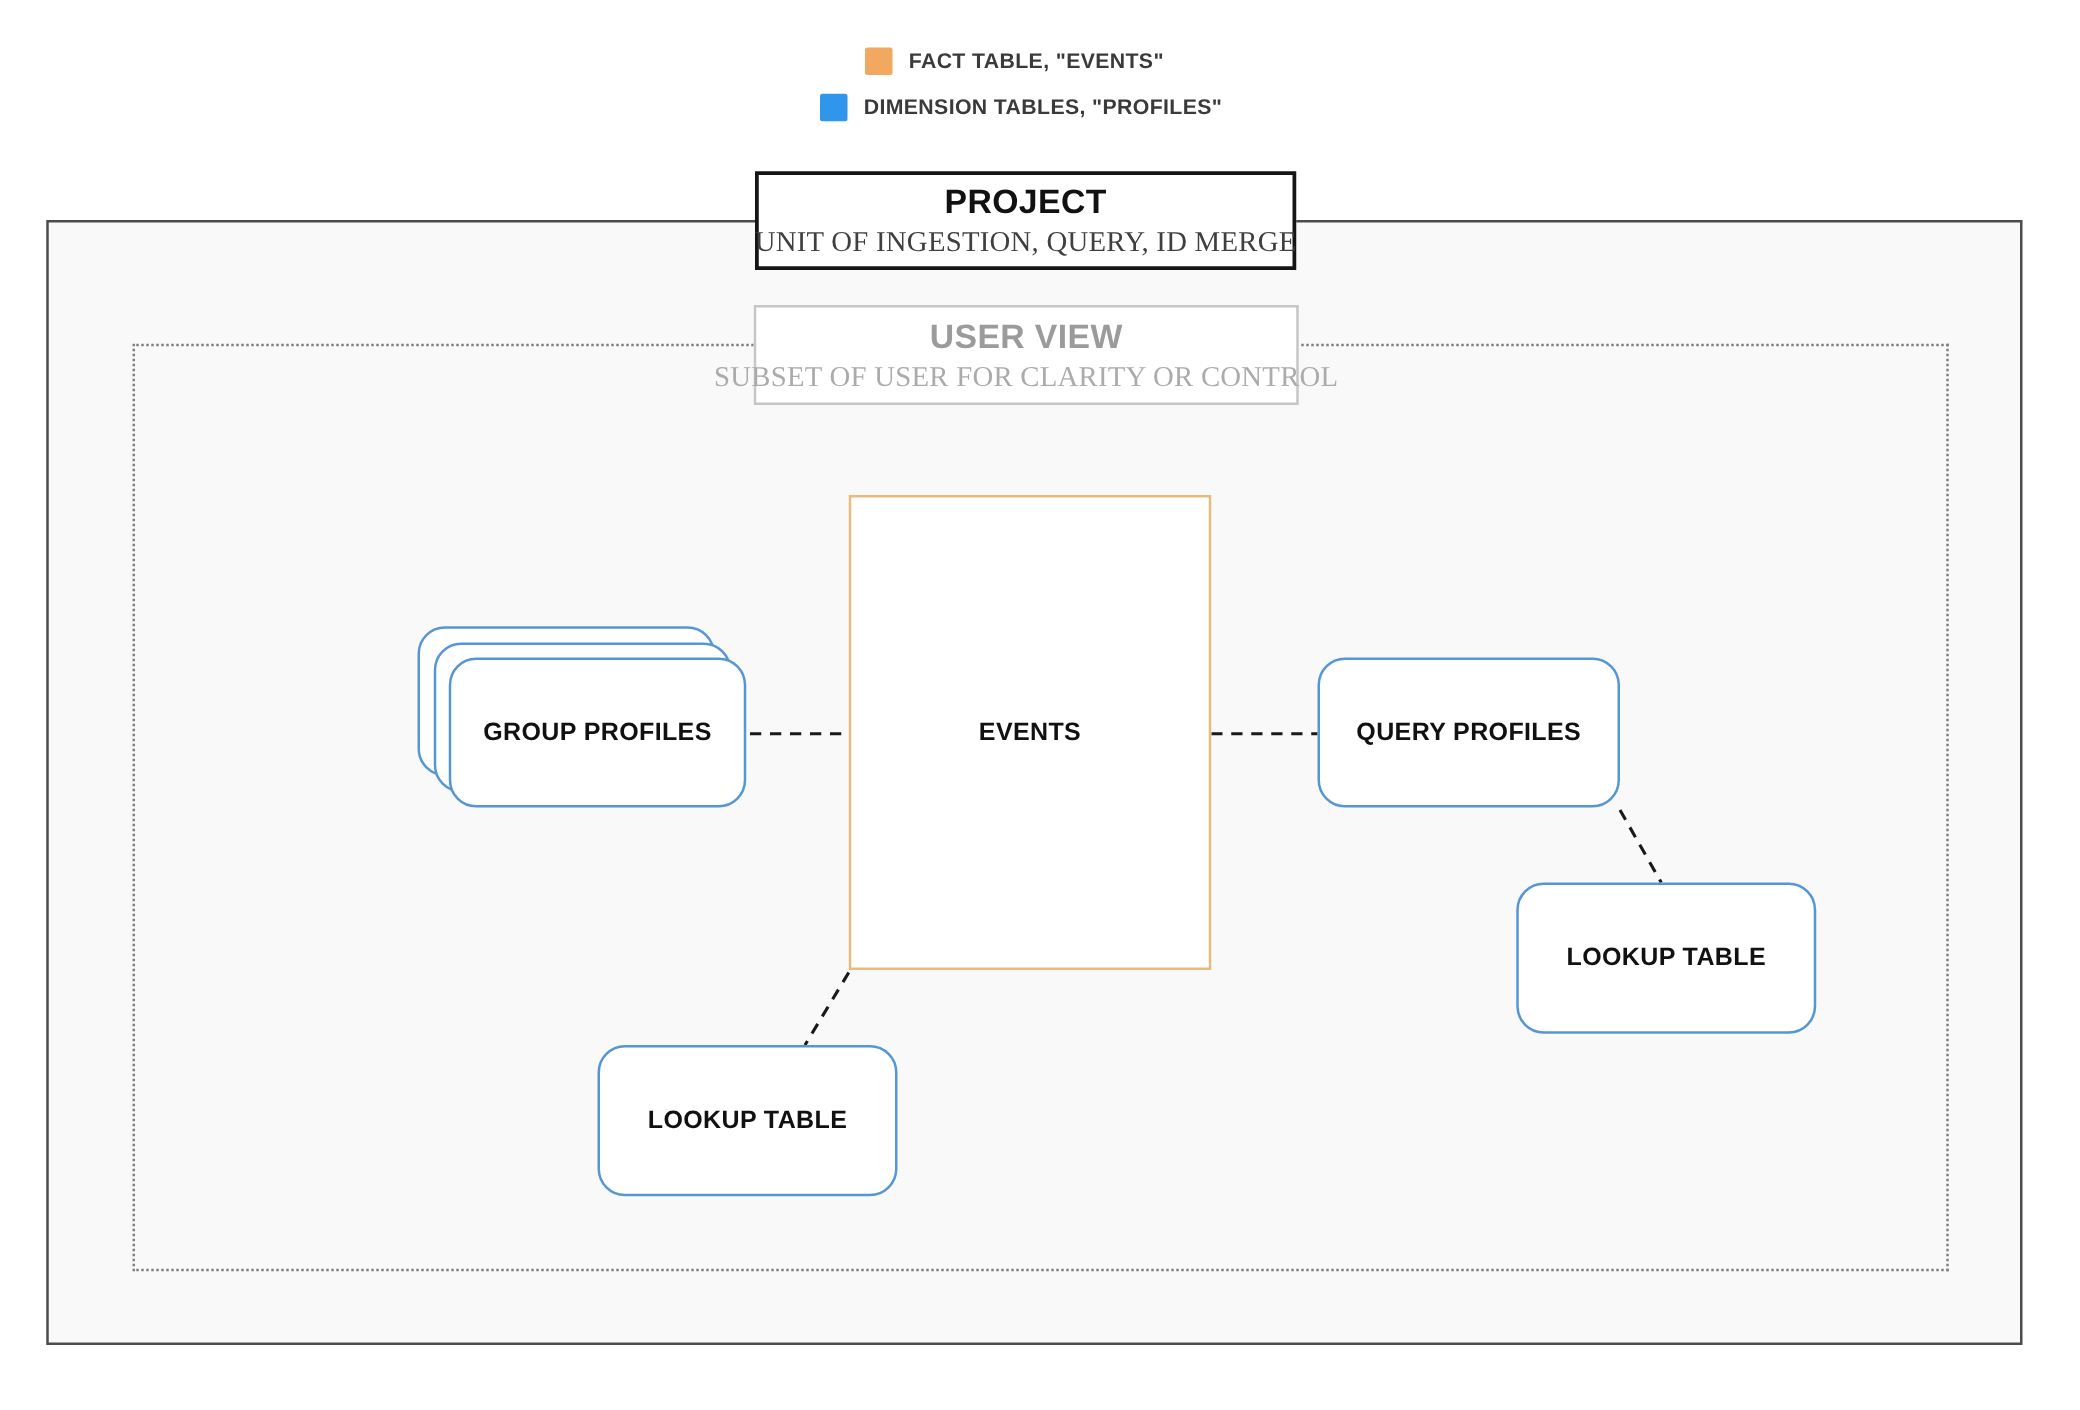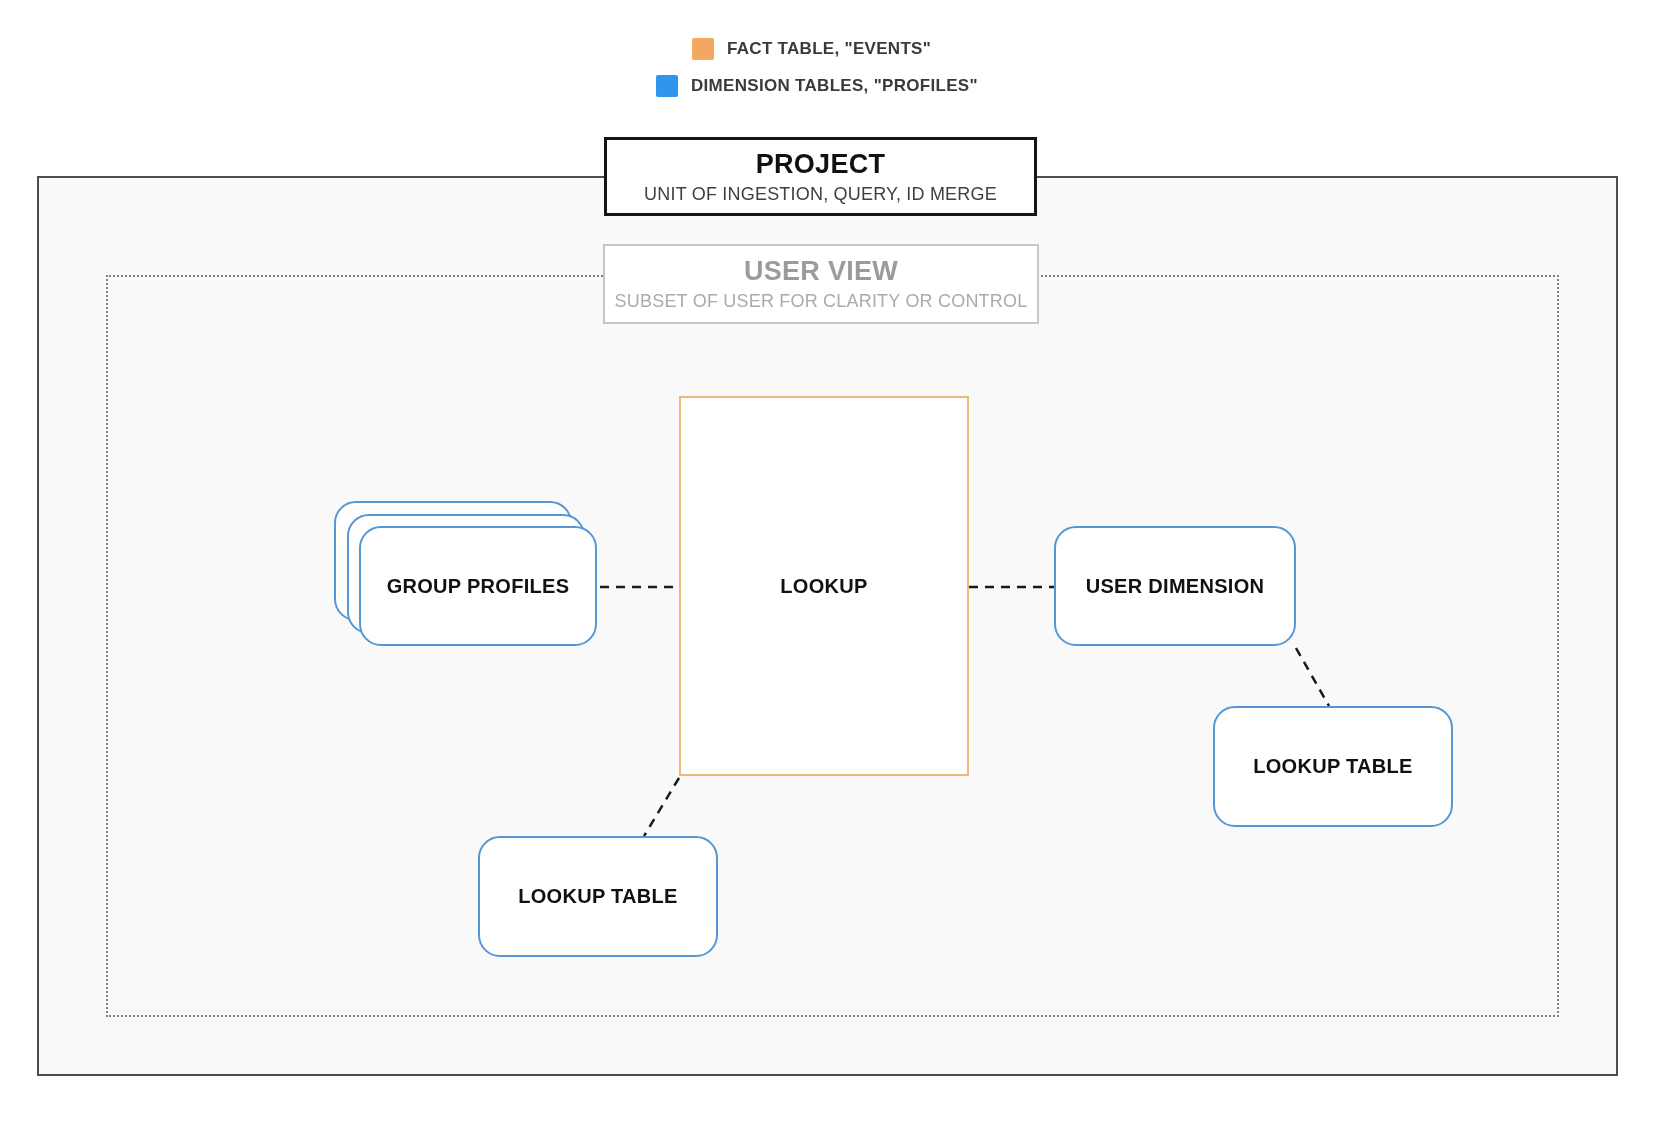--- a/index.html
+++ b/index.html
@@ -25,7 +25,7 @@
   .project-box{left:604px;top:137px;width:433px;height:79px;border:3px solid #151515;}
   .dataview-box{left:603px;top:244px;width:436px;height:80px;border:2px solid #c6c6c6;}
   .hdr-title{font-size:27px;font-weight:bold;letter-spacing:.3px;line-height:1;}
-  .hdr-sub{font-size:18px;line-height:1;letter-spacing:.2px;white-space:nowrap;}
+  .hdr-sub{font-size:23px;line-height:1;letter-spacing:.2px;white-space:nowrap;font-family:Liberation Serif, serif;}
   .project-box .hdr-title{color:#111111;}
   .project-box .hdr-sub{color:#3f3f3f;}
   .dataview-box .hdr-title{color:#9b9b9b;}

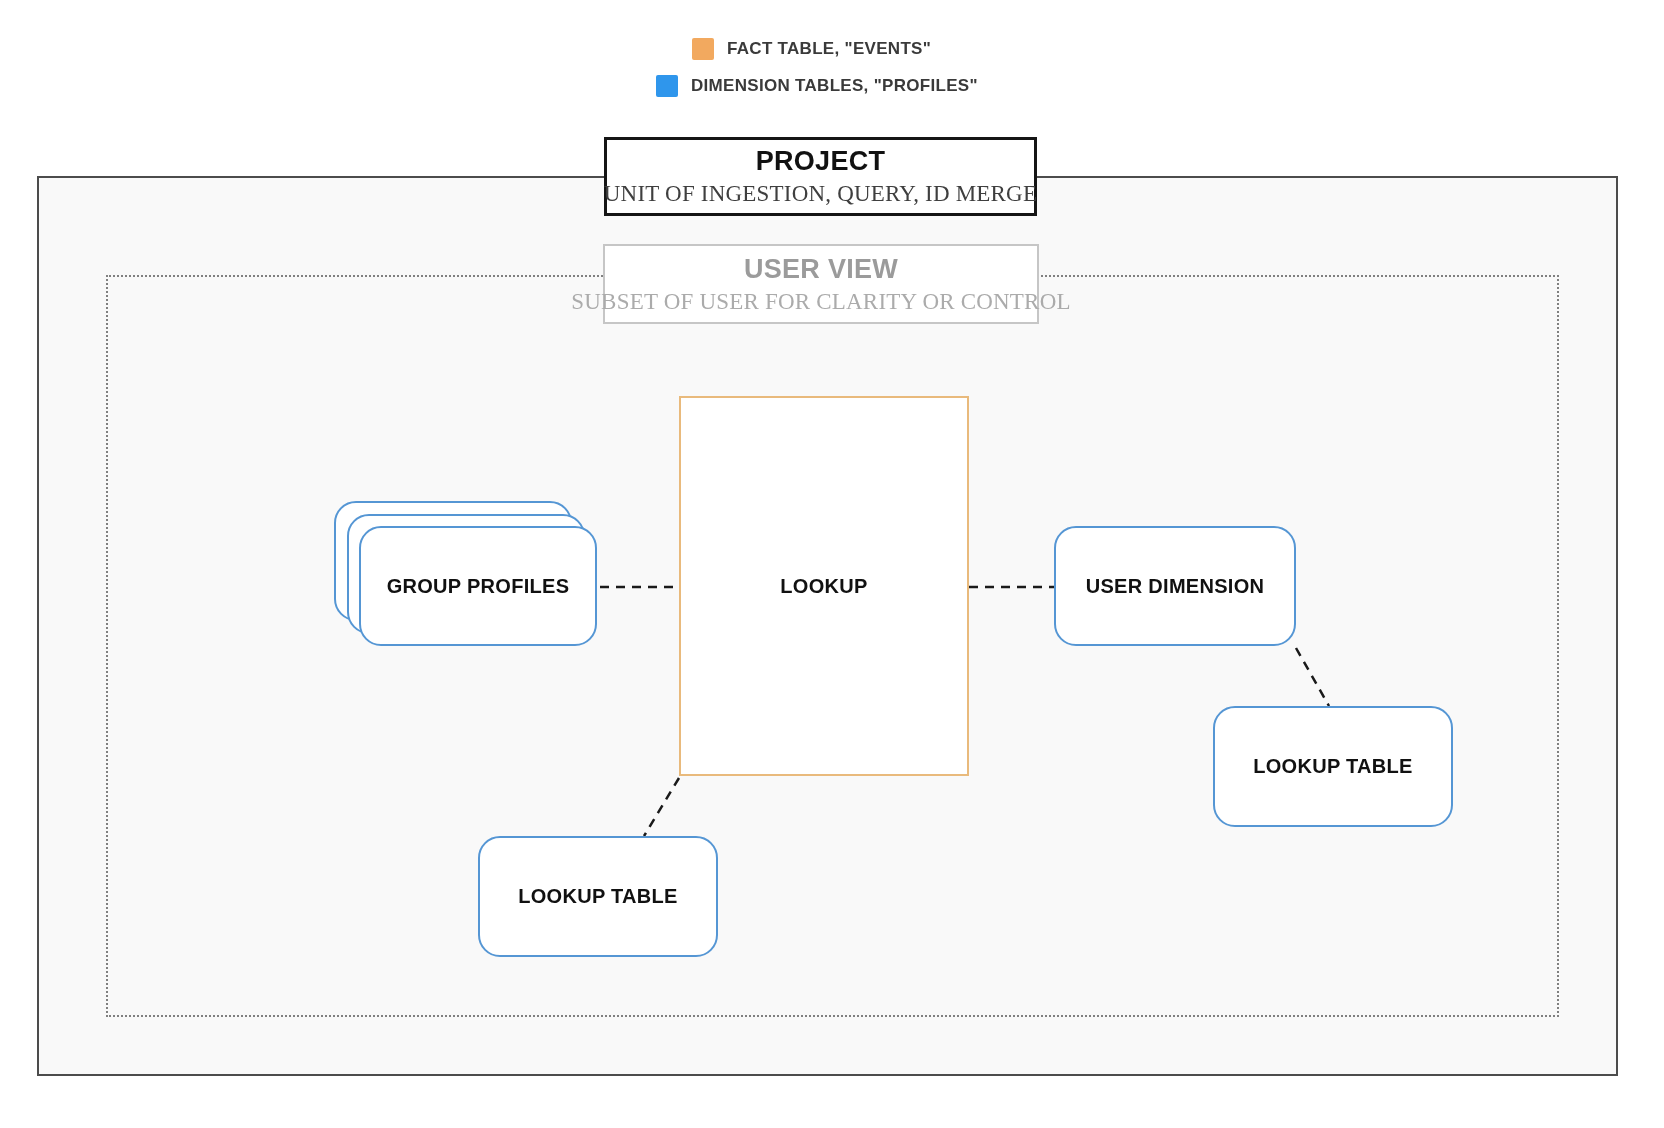--- a/index.html
+++ b/index.html
@@ -91,7 +91,7 @@
   </div>
 
   <div class="node events-box" style="border-color: rgb(233, 186, 124);">
-    <span class="node-label">LOOKUP</span>
+    <span class="node-label">EVENTS</span>
   </div>
 
   <div class="node dim-card user-profiles" style="border-color: rgb(85, 150, 212);">

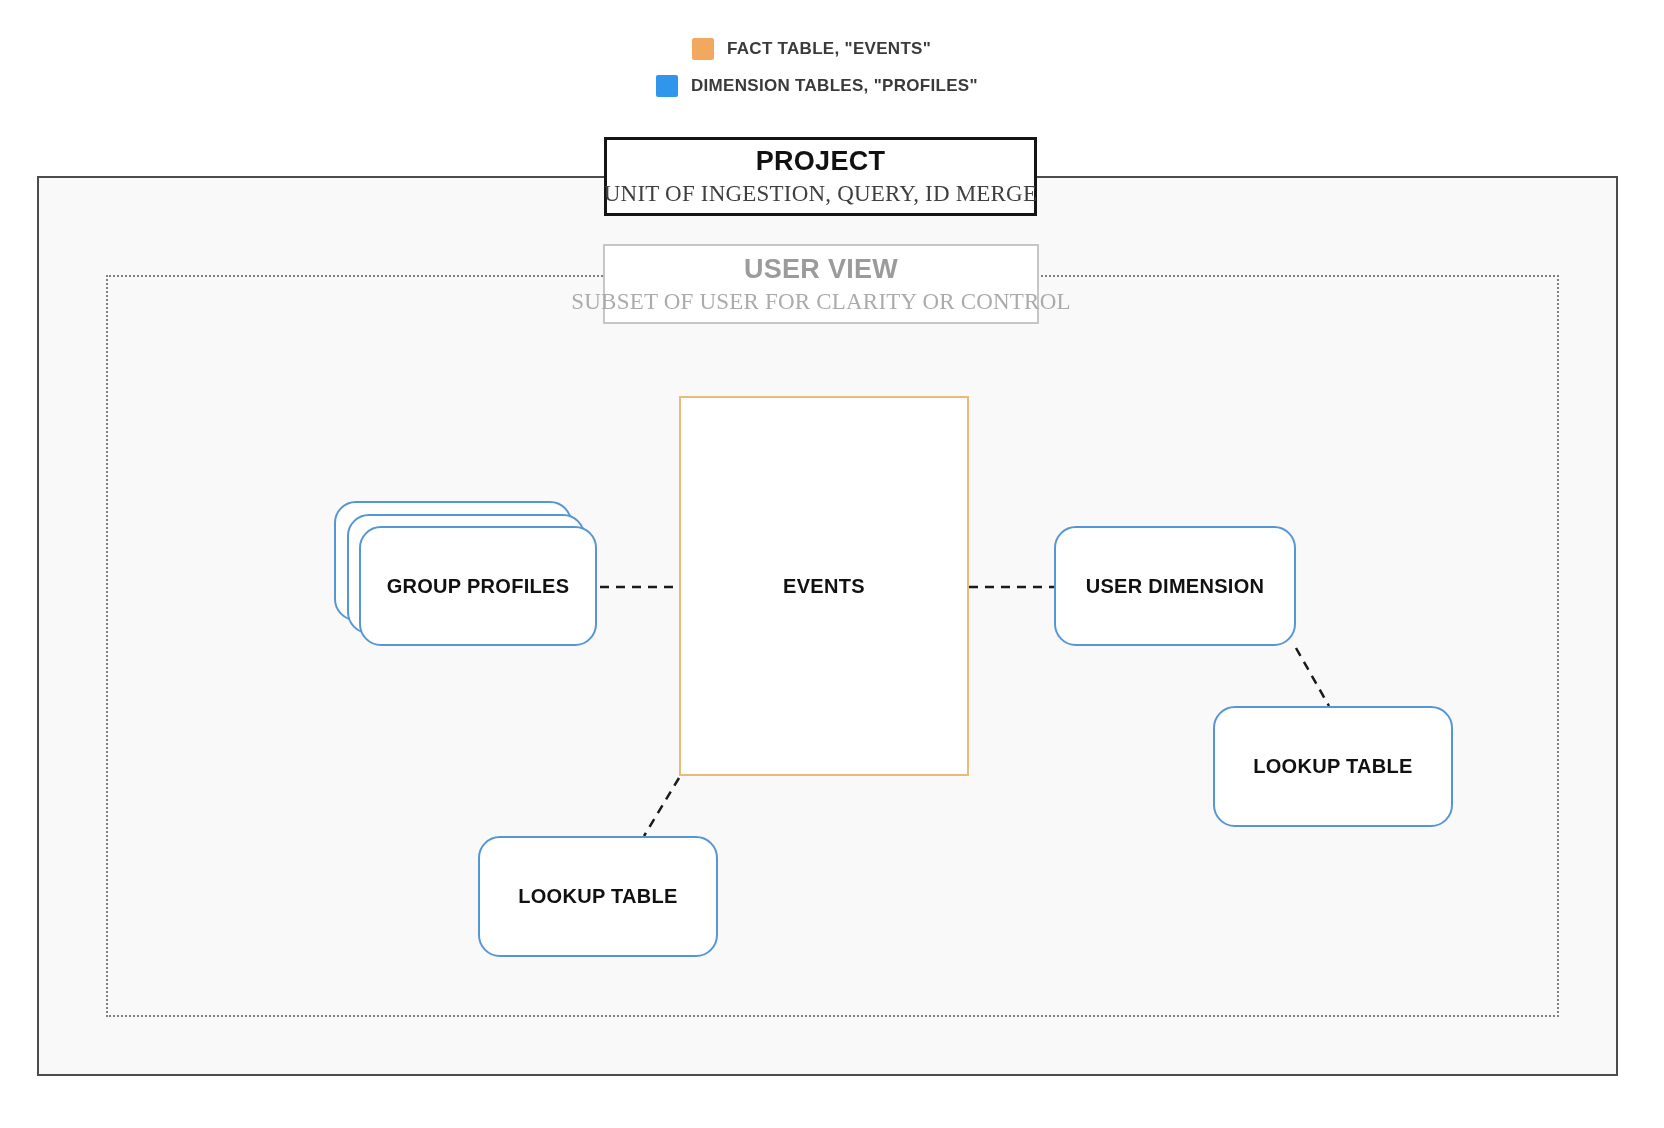--- a/index.html
+++ b/index.html
@@ -95,7 +95,7 @@
   </div>
 
   <div class="node dim-card user-profiles" style="border-color: rgb(85, 150, 212);">
-    <span class="node-label">USER DIMENSION</span>
+    <span class="node-label">QUERY PROFILES</span>
   </div>
 
   <div class="node dim-card lookup-right" style="border-color: rgb(85, 150, 212);">

